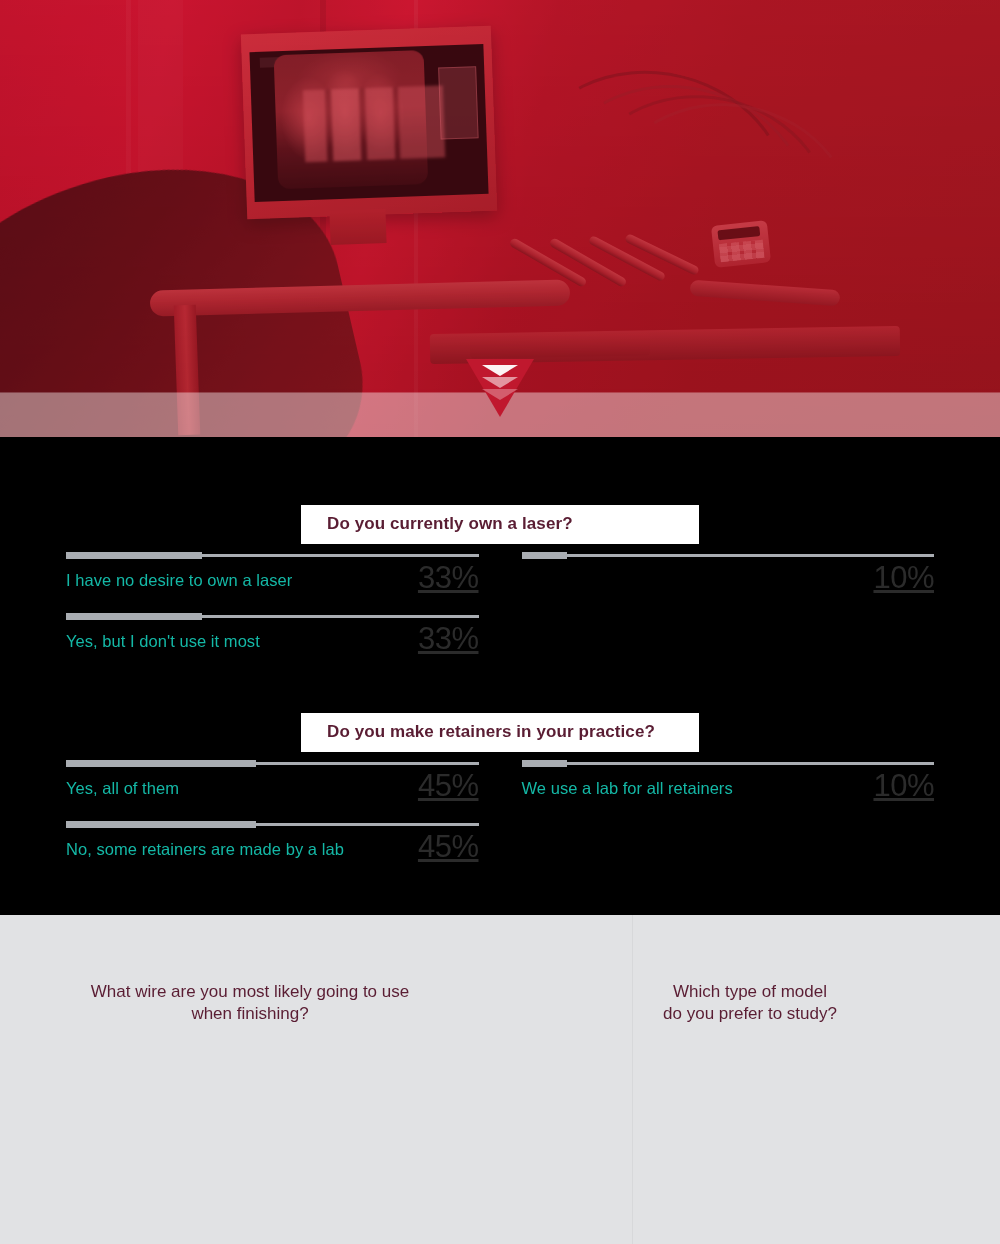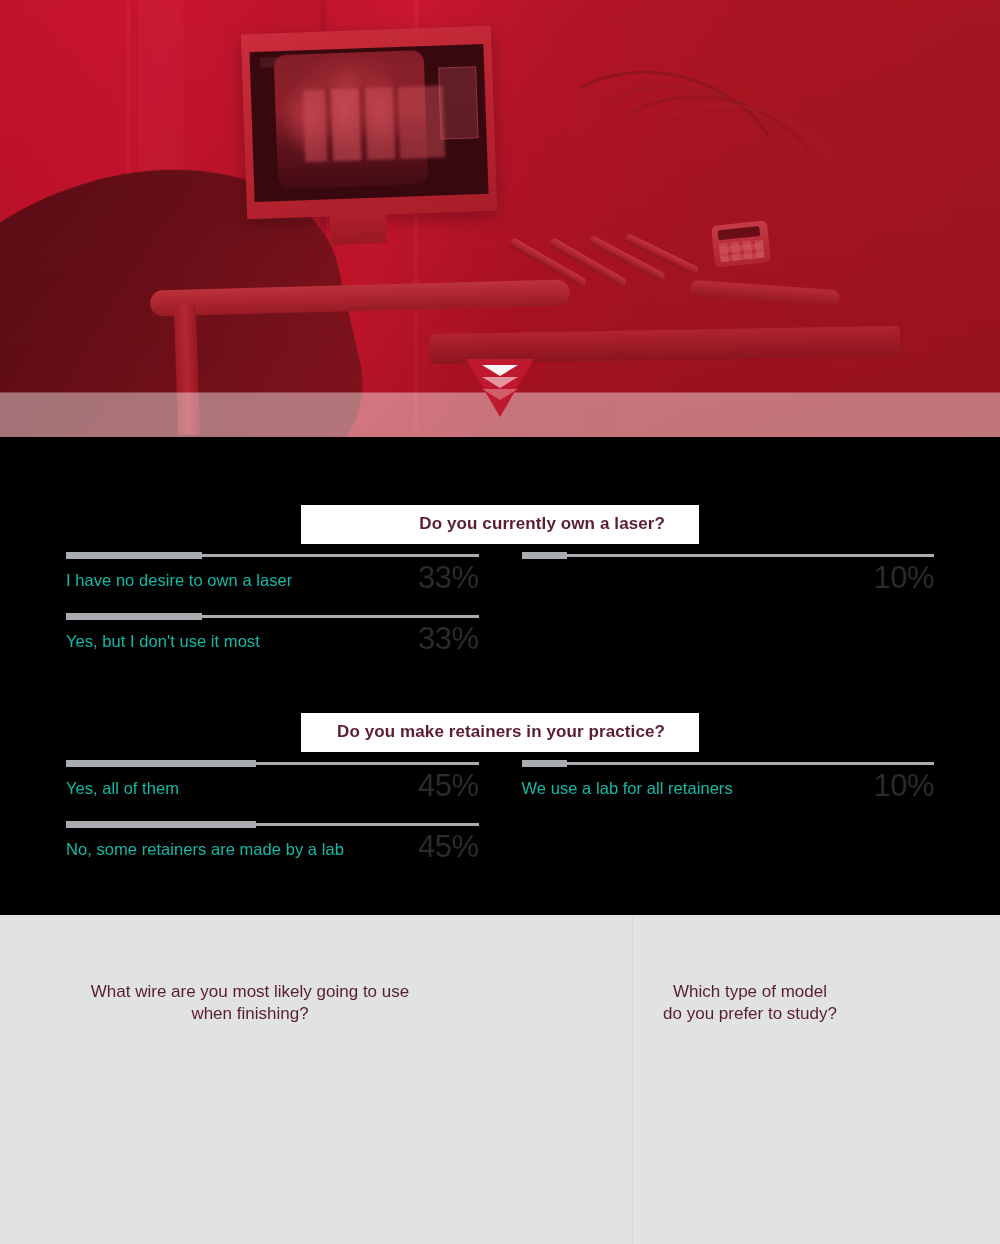--- a/index.html
+++ b/index.html
@@ -226,9 +226,9 @@
     font-size: 17px;
     font-weight: bold;
     letter-spacing: 0.1px;
-    padding: 9px 34px 10px;
+    padding: 9px 26px 10px;
     white-space: nowrap;
-    text-align: right;
+    text-align: left;
     min-width: 398px;
   }
   .qgrid {

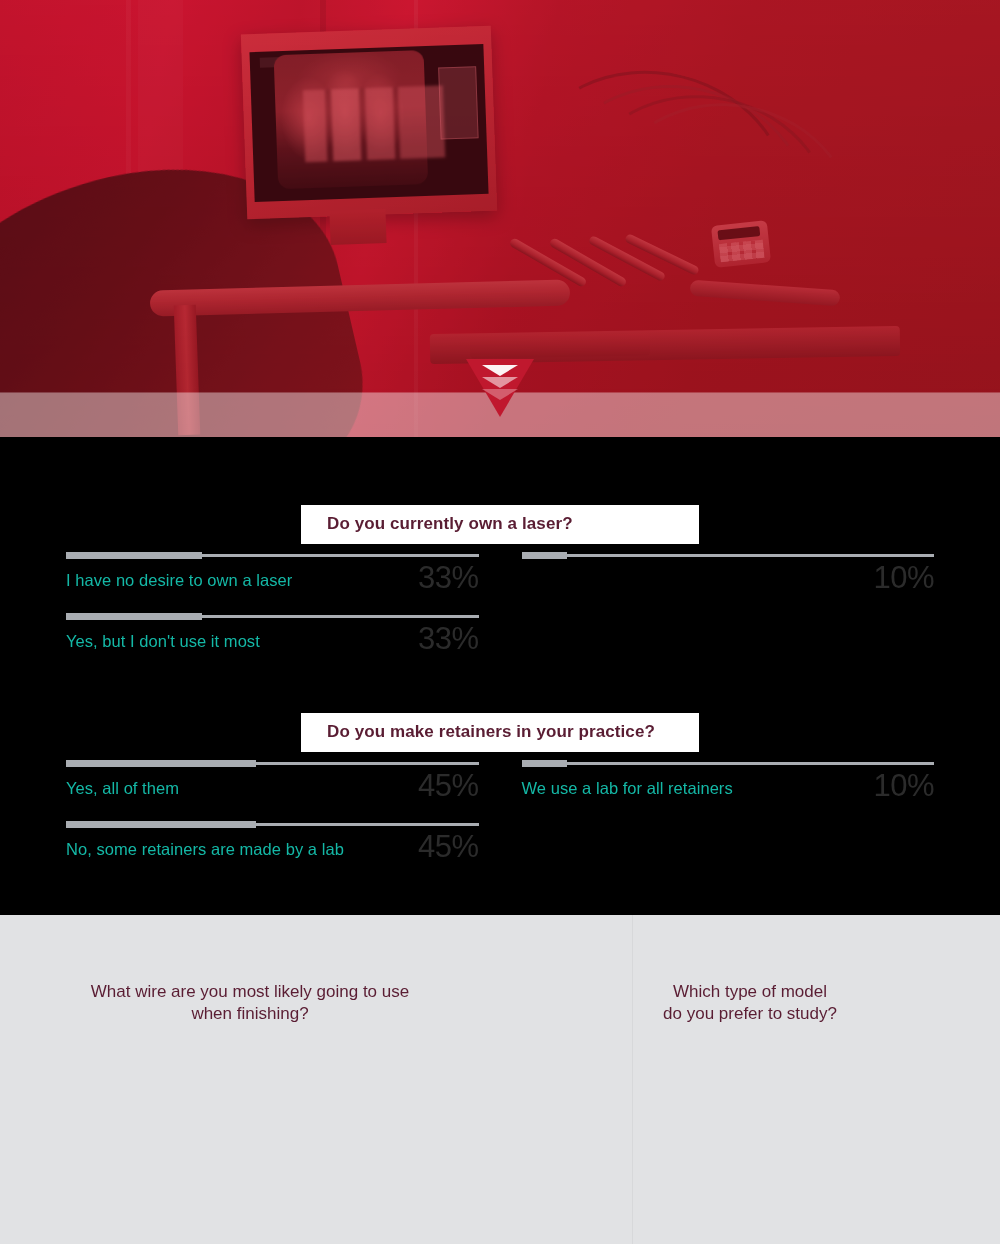--- a/index.html
+++ b/index.html
@@ -260,6 +260,7 @@
     font-size: 31px;
     font-weight: 300;
     letter-spacing: -0.5px;
+    text-decoration: underline;
   }
 
   

